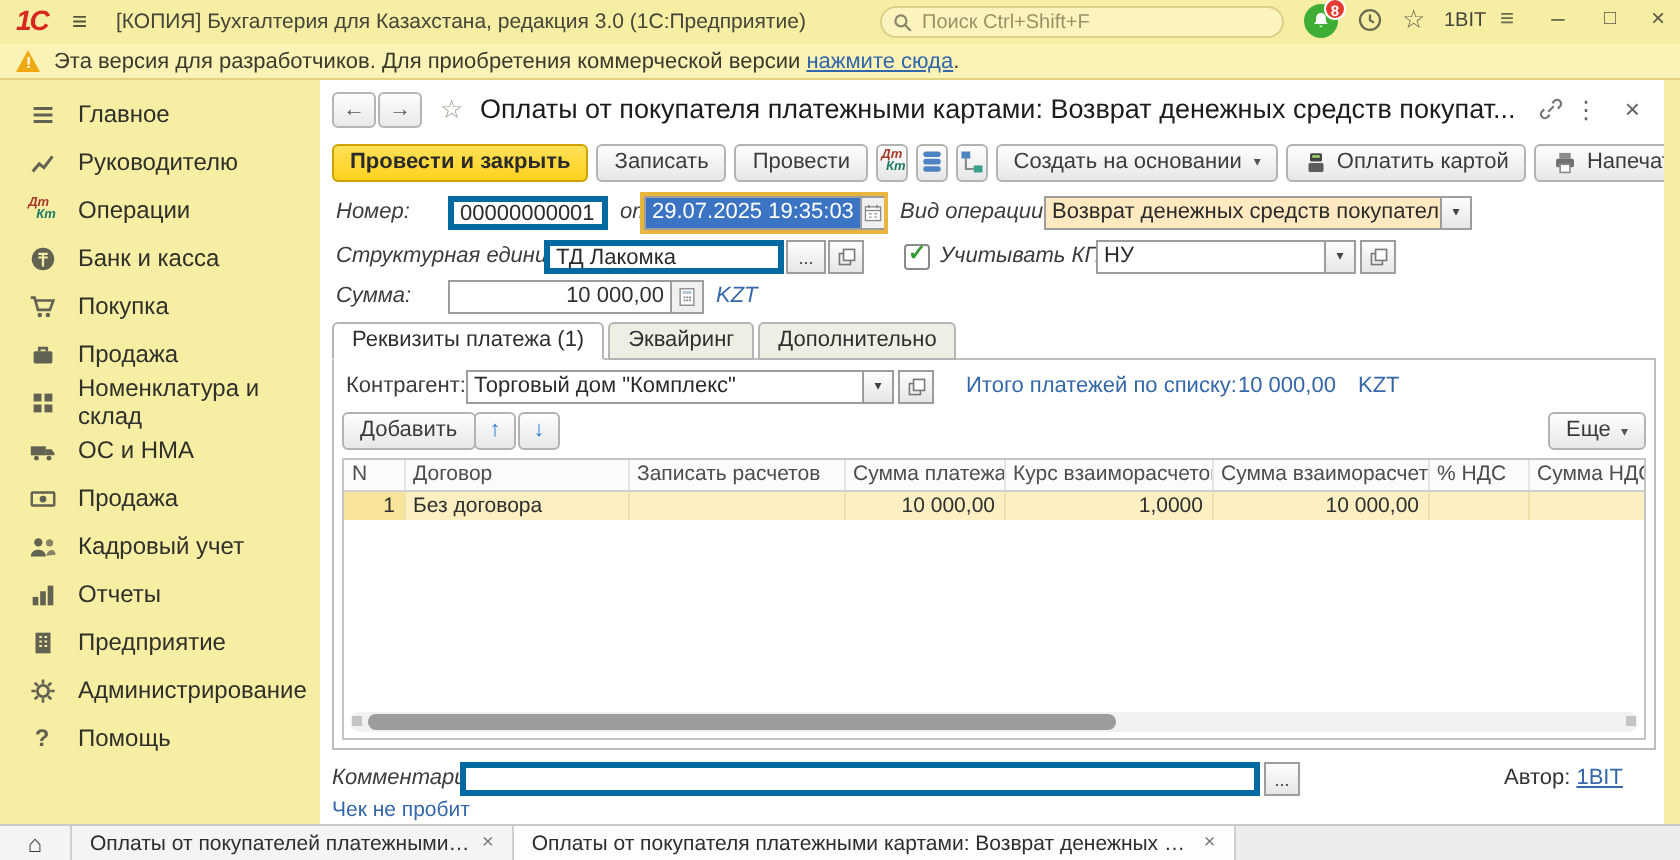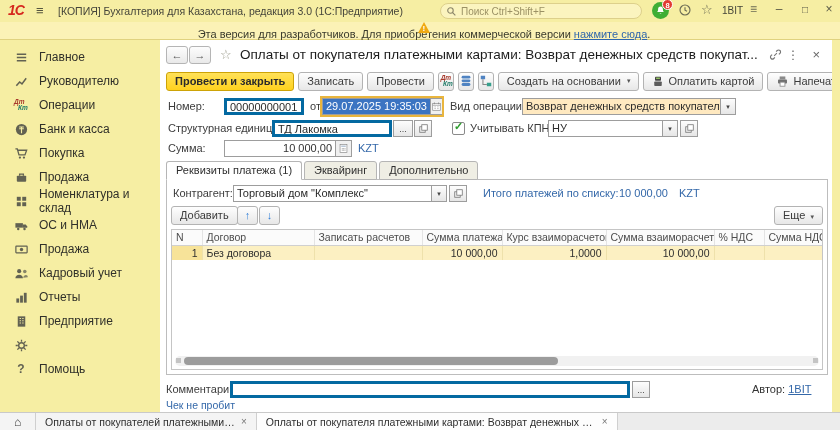--- a/index.html
+++ b/index.html
@@ -21,7 +21,7 @@
   .wbtn { position:absolute; top:2px; font-size:12px; color:#5a5a48; width:18px; text-align:center; }
 
   
-  .warnbar { position:absolute; left:0; top:22px; width:840px; height:18px; background:#fbf2b6; border-bottom:1px solid #e0d27f; display:flex; align-items:center; gap:6px; padding-left:8px;flex-direction:column; }
+  .warnbar { position:absolute; left:0; top:22px; width:840px; height:18px; background:#fbf2b6; border-bottom:1px solid #e0d27f; display:flex; align-items:center; gap:6px; padding-left:8px; }
   .warn-tri { position:relative; width:13px; height:11px; }
   .warn-tri::before { content:""; position:absolute; left:0; top:0; border-left:6.5px solid transparent; border-right:6.5px solid transparent; border-bottom:11px solid #efa912; }
   .warn-tri::after { content:"!"; position:absolute; left:5px; top:2px; font-size:8px; font-weight:bold; color:#fff; }

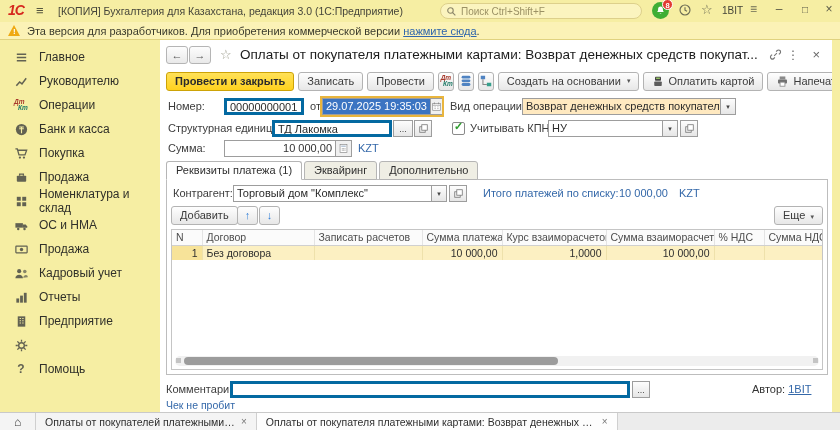--- a/index.html
+++ b/index.html
@@ -52,7 +52,7 @@
   .ibtn { width:23px; padding:0; justify-content:center; }
   .caret { font-size:7px; color:#555; margin-left:2px; }
 
-  .lbl { position:absolute; font-size:11px; color:#3c3c3c; line-height:17px; height:17px; white-space:nowrap; }
+  .lbl { position:absolute; font-size:11px; color:#3c3c3c; line-height:17px; height:17px; white-space:nowrap;font-style:italic; }
   .tin { position:absolute; height:17px; border:3px solid #0369a1; font-size:11px; padding:0 3px; color:#2b2b2b; background:#fff; font-family:"Liberation Sans",sans-serif; }
   .fbtn { position:absolute; height:17px; border:1px solid #9d9d9d; background:linear-gradient(#fdfdfd,#e6e6e6); display:flex; align-items:center; justify-content:center; font-size:9px; color:#444; cursor:pointer; }
   .combo { position:absolute; display:flex; height:17px; border:1px solid #9d9d9d; background:#fff; }

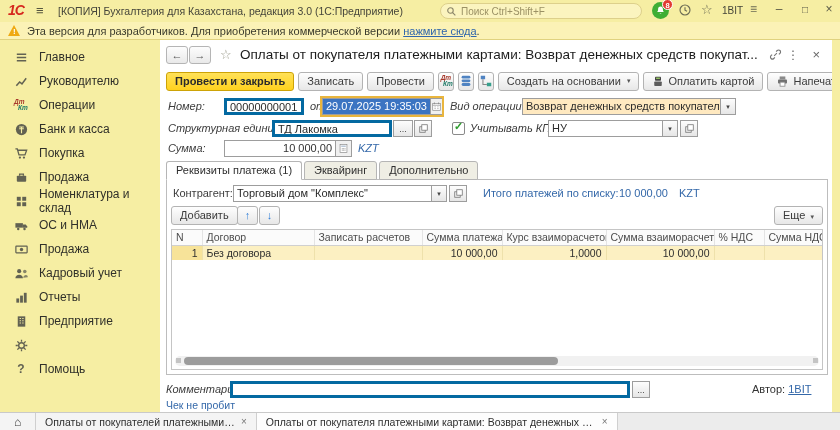--- a/index.html
+++ b/index.html
@@ -268,6 +268,7 @@
             <path d="M8 1.8v2.3M8 11.9v2.3M1.8 8h2.3M11.9 8h2.3M3.6 3.6l1.7 1.7M10.7 10.7l1.7 1.7M12.4 3.6l-1.7 1.7M5.3 10.7l-1.7 1.7" stroke="#626252" stroke-width="1.4"></path>
           </svg>
         </span>
+      <span>Администрирование</span>
     </div>
     <div class="sb-item">
       <span class="sb-ic">

